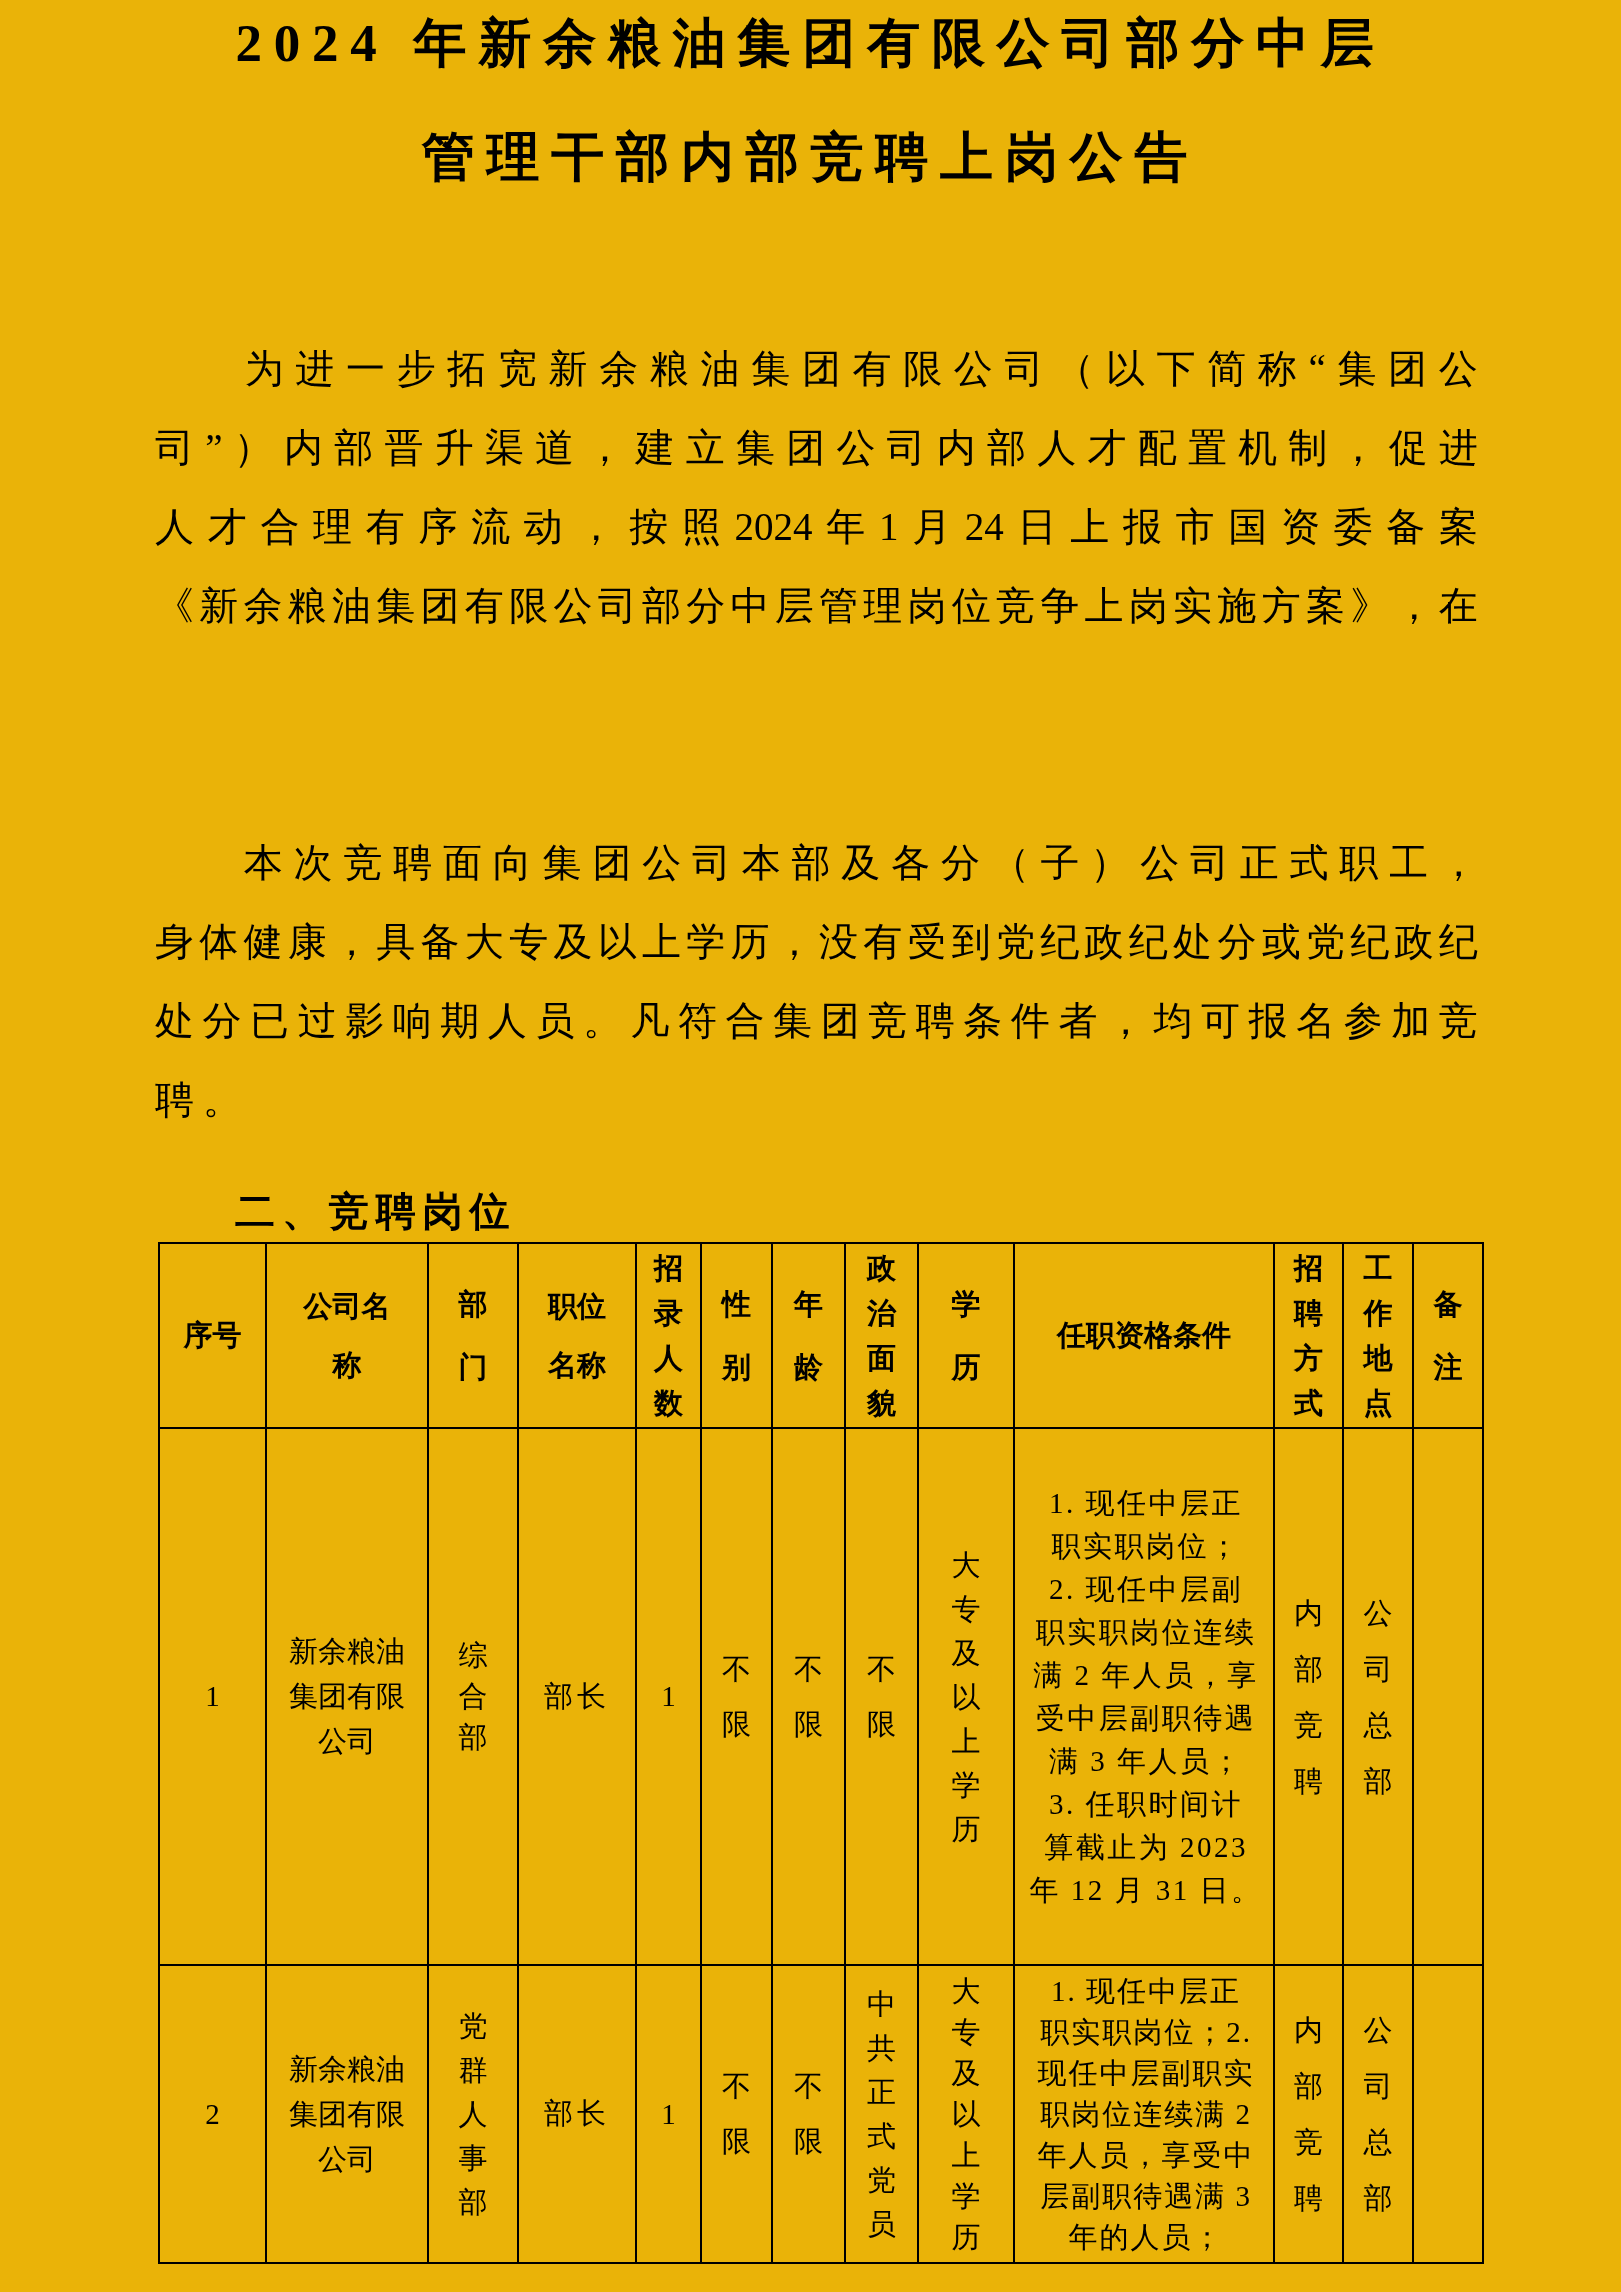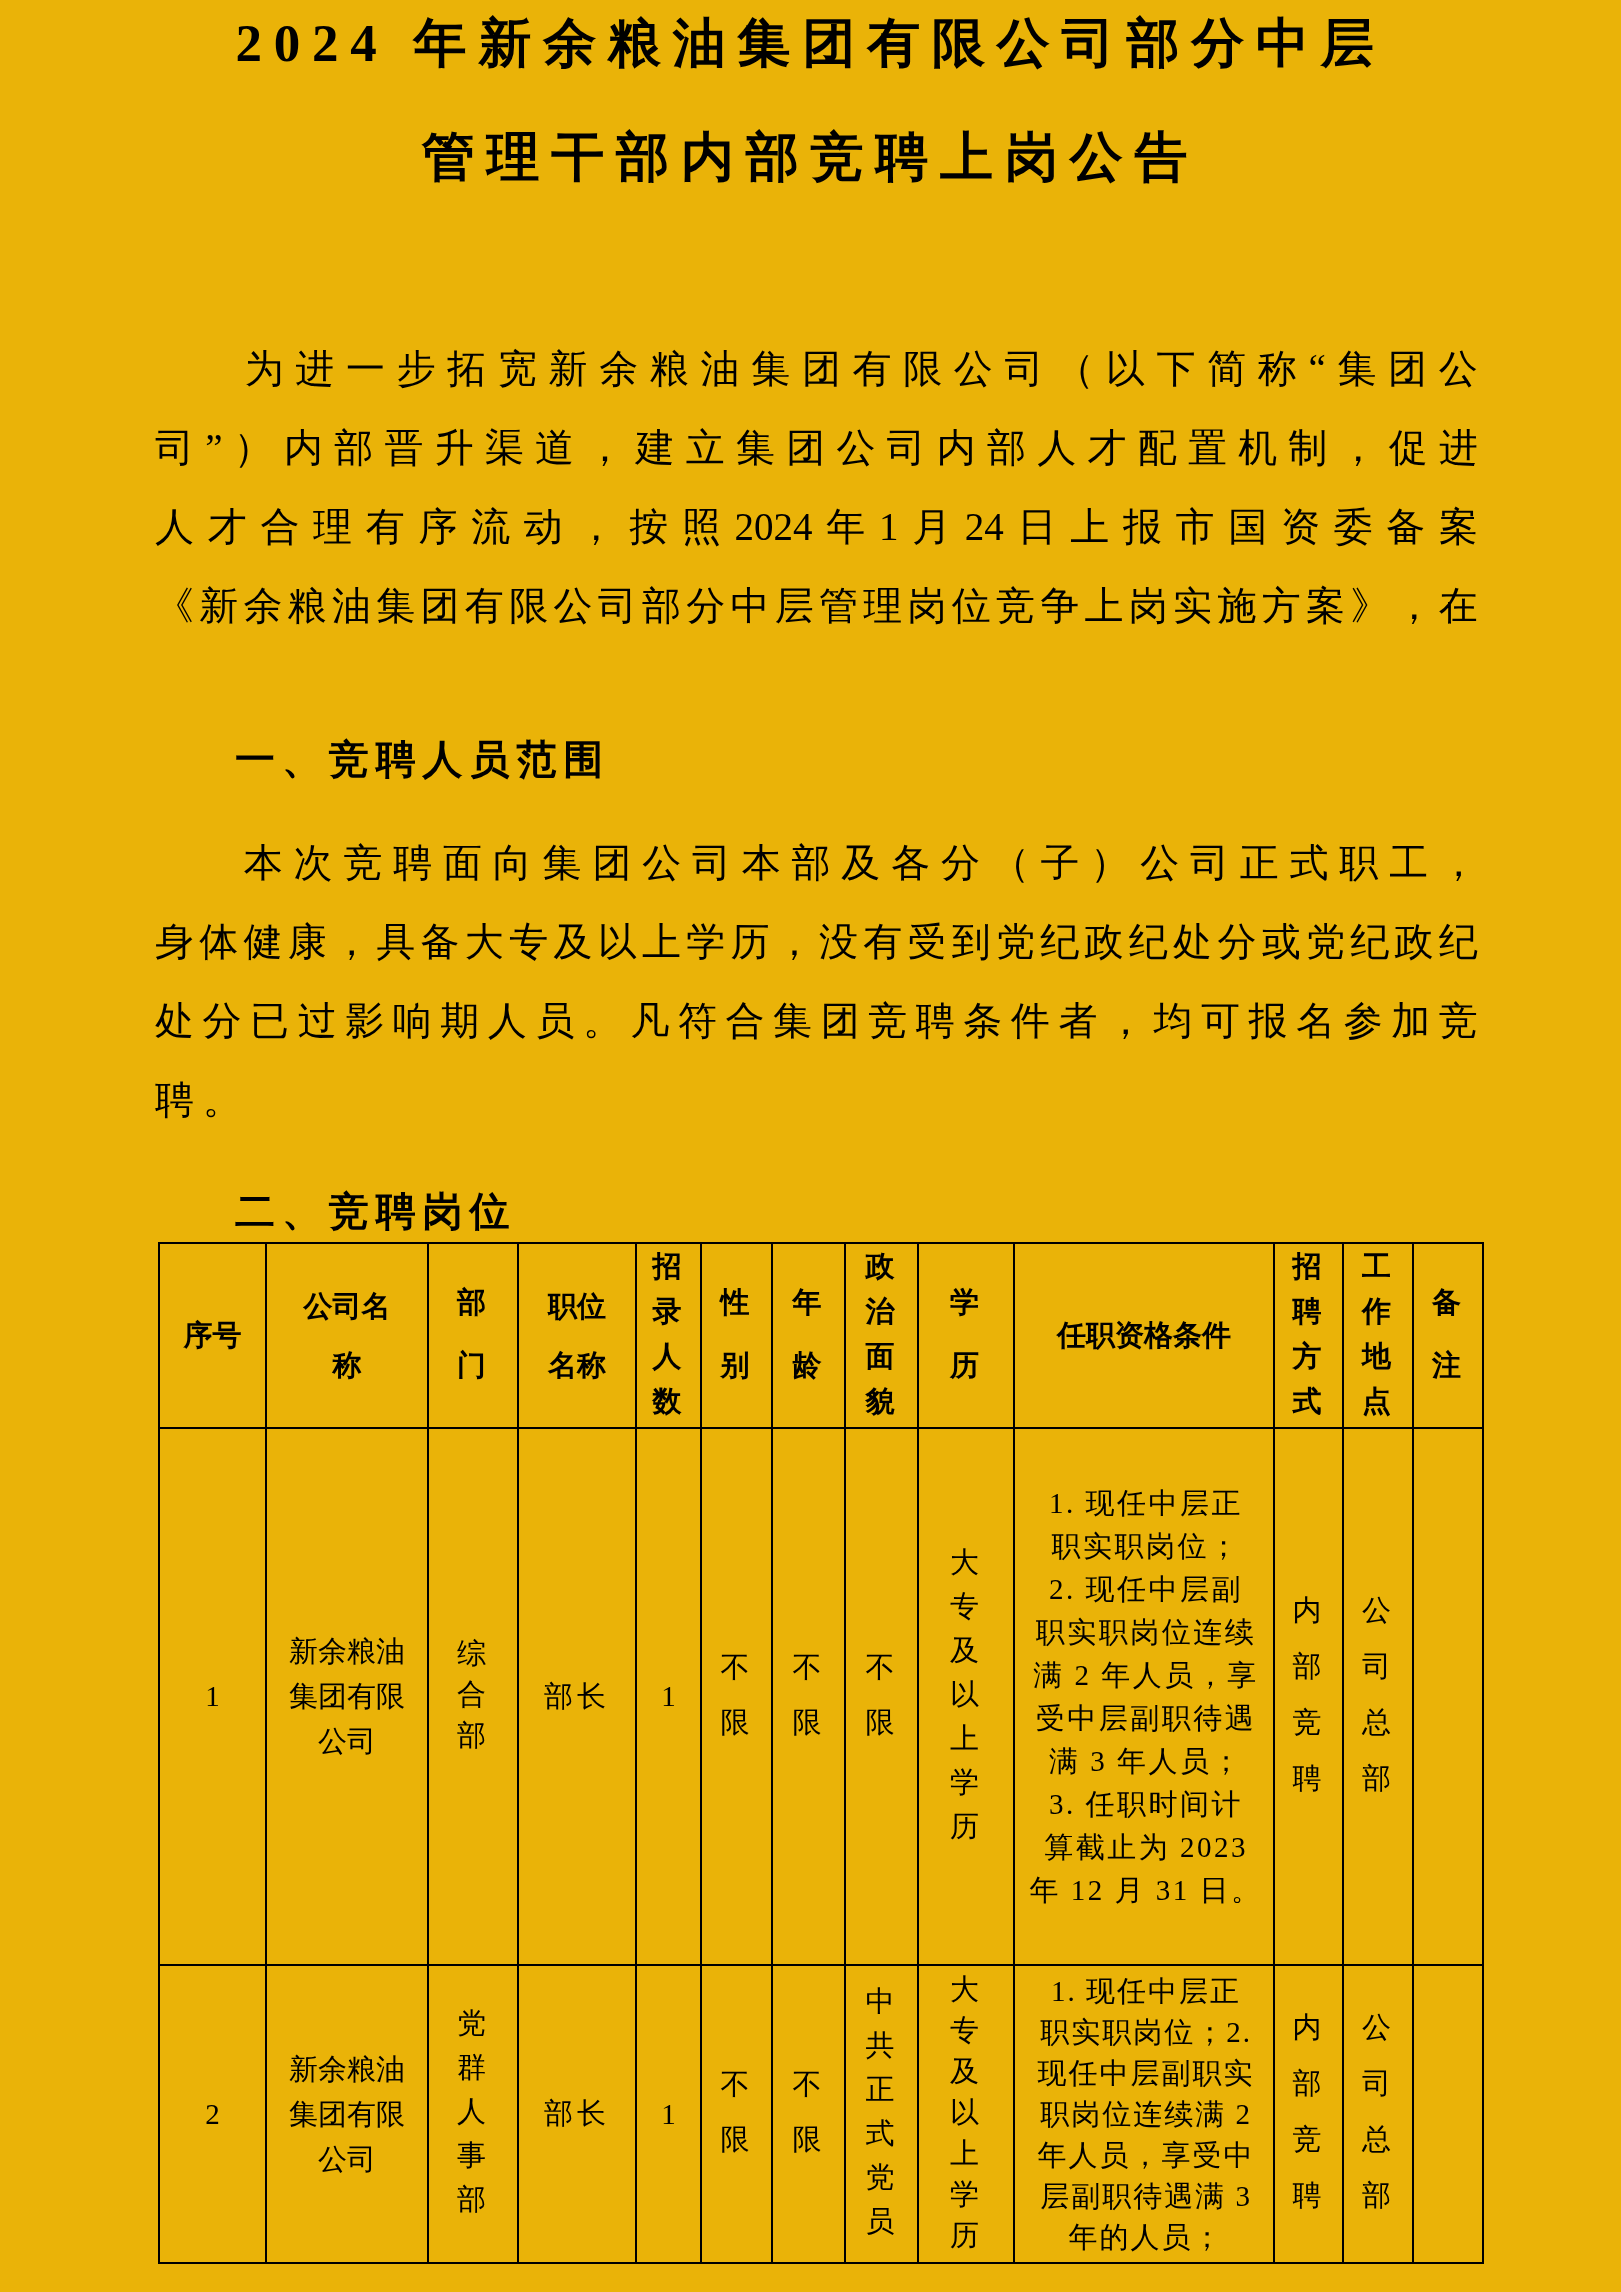--- a/index.html
+++ b/index.html
@@ -186,7 +186,6 @@
       </div>
     </div>
 
-  <div class="heading h1">一、竞聘人员范围</div>
 
   <div class="para p2">
       <div class="jline">

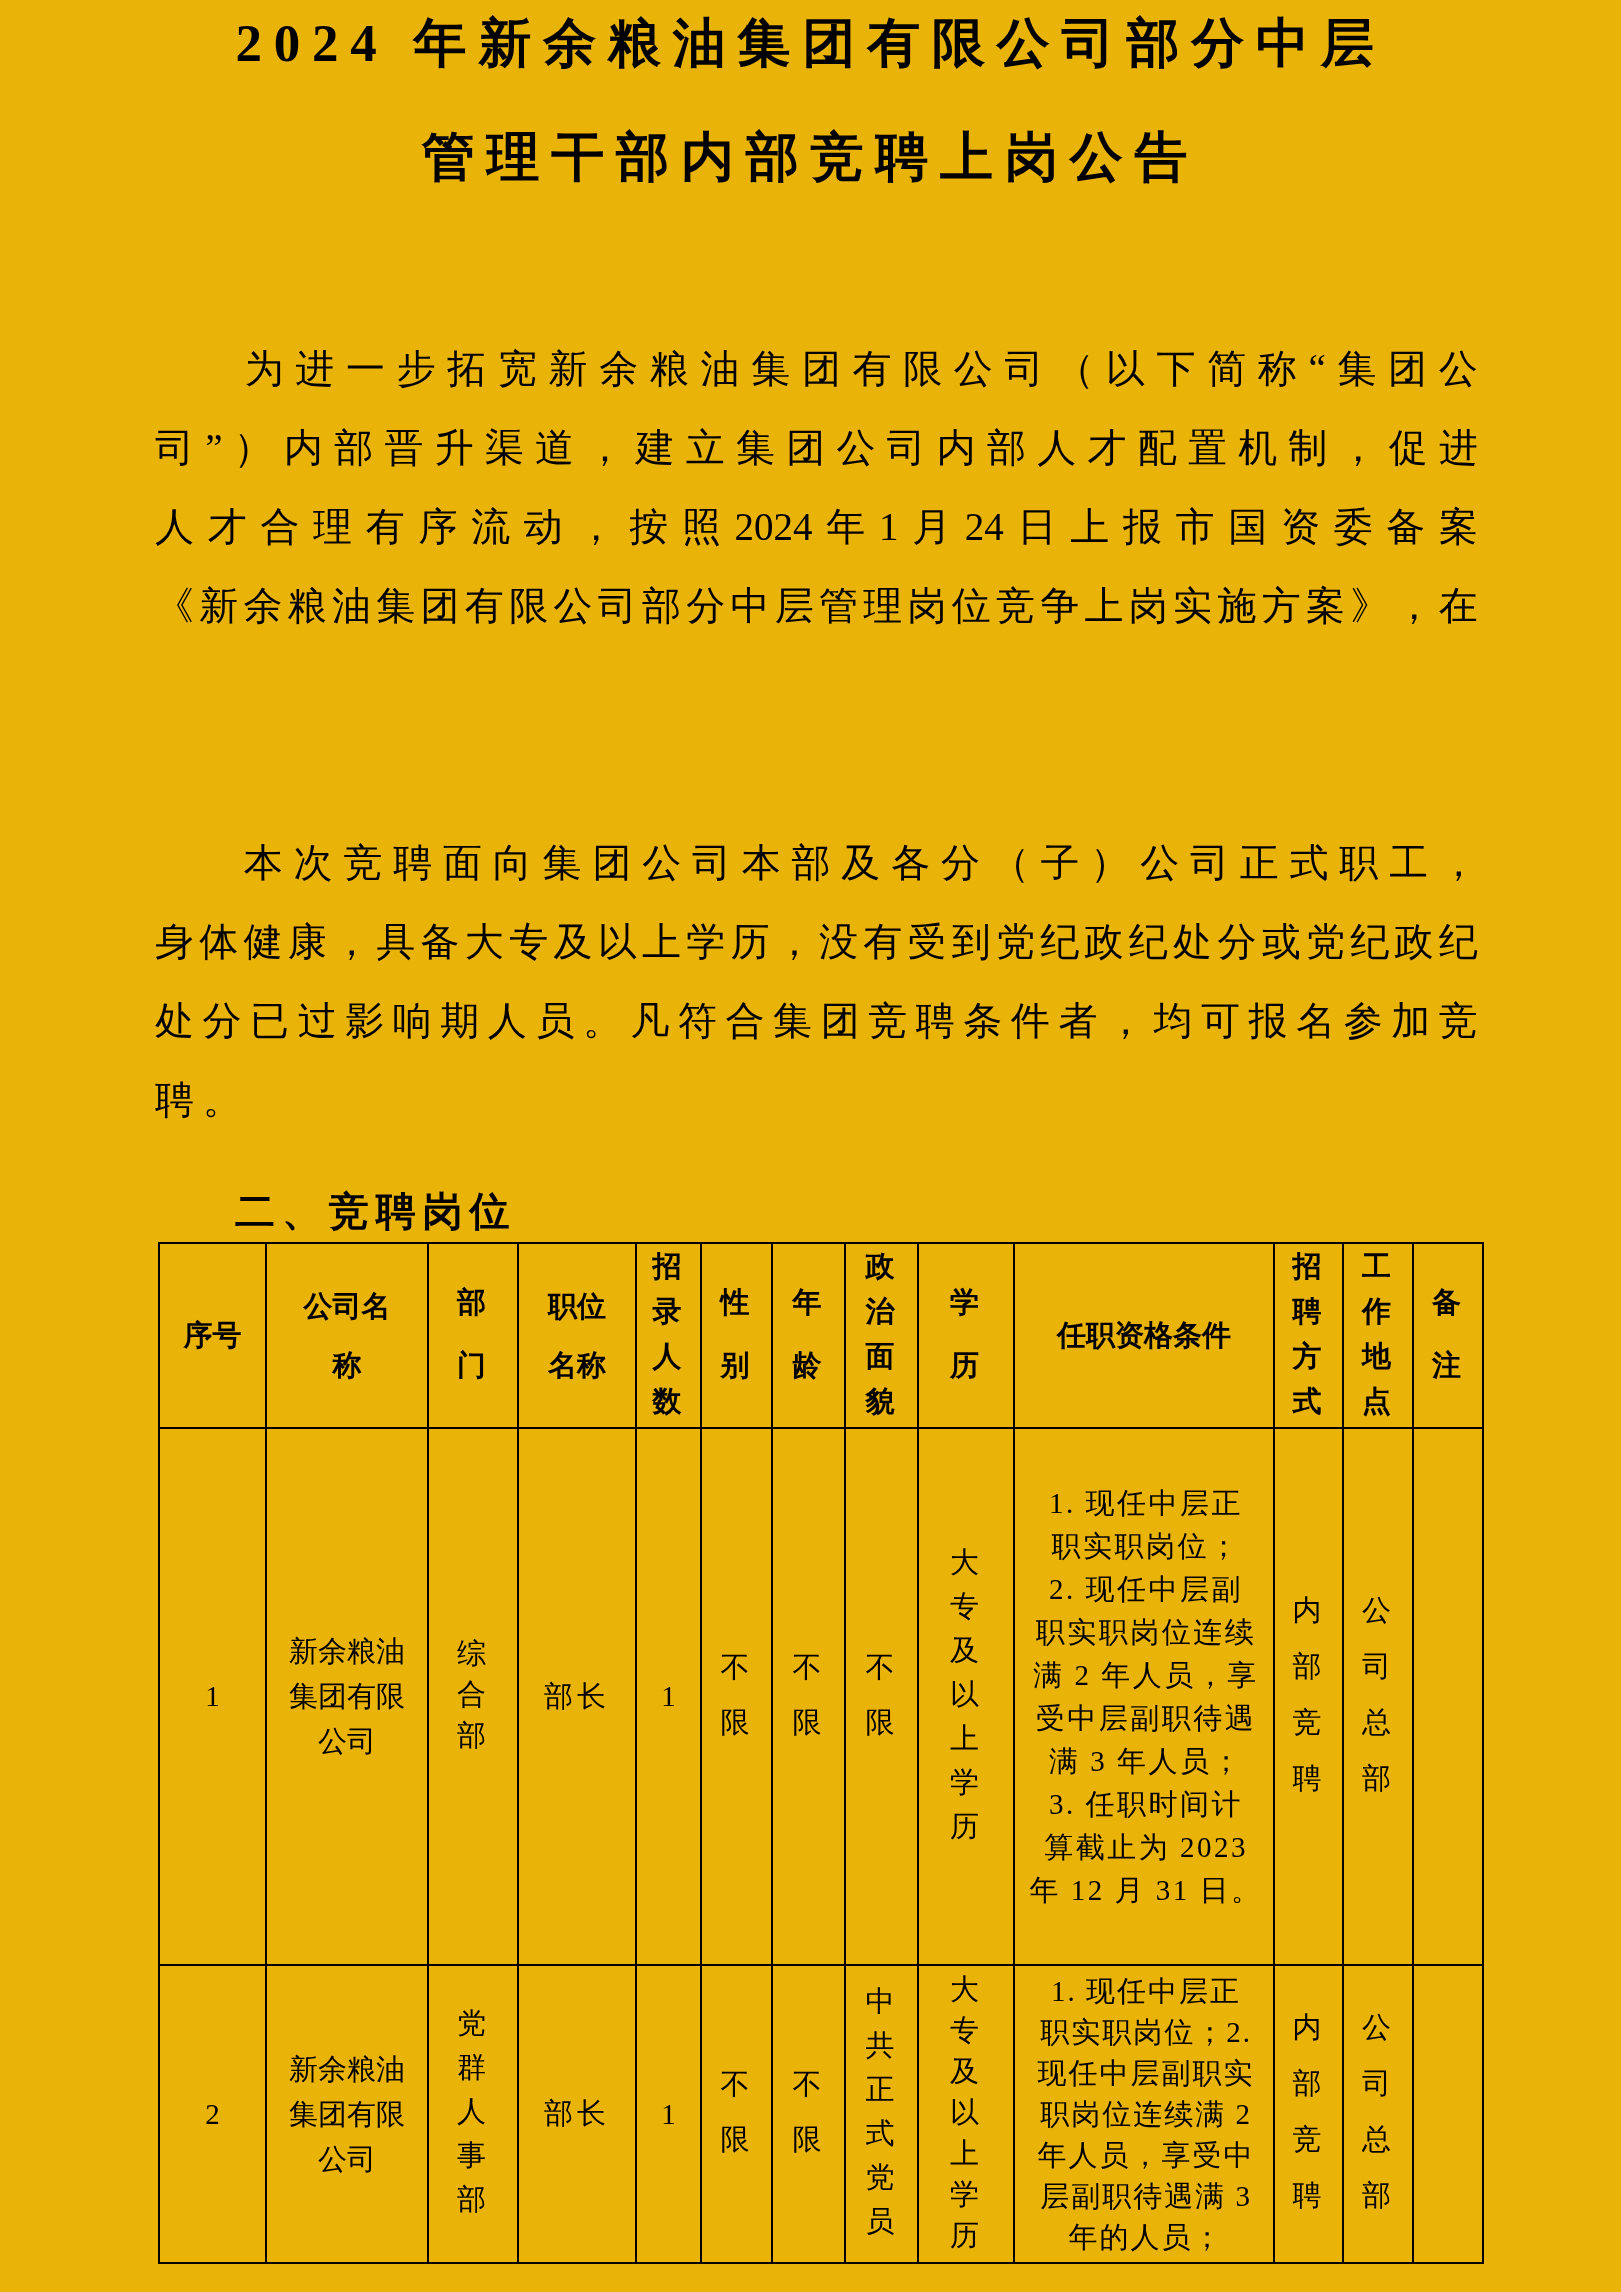--- a/index.html
+++ b/index.html
@@ -43,7 +43,7 @@
   tr.r1{height:537px;}
   tr.r2{height:298px;}
   
-  .v{width:1.1em;margin:0 auto;word-break:break-all;text-align:left;font-family:Liberation Mono, monospace;}
+  .v{width:1.1em;margin:0 auto;word-break:break-all;text-align:center;}
   .wq3{width:3.15em;margin:0 auto;word-break:break-all;text-align:center;line-height:59px;}
   .wq2{width:2.2em;margin:0 auto;word-break:break-all;text-align:center;line-height:59px;}
   .wc{width:4.15em;margin:0 auto;word-break:break-all;text-align:center;line-height:45px;}

